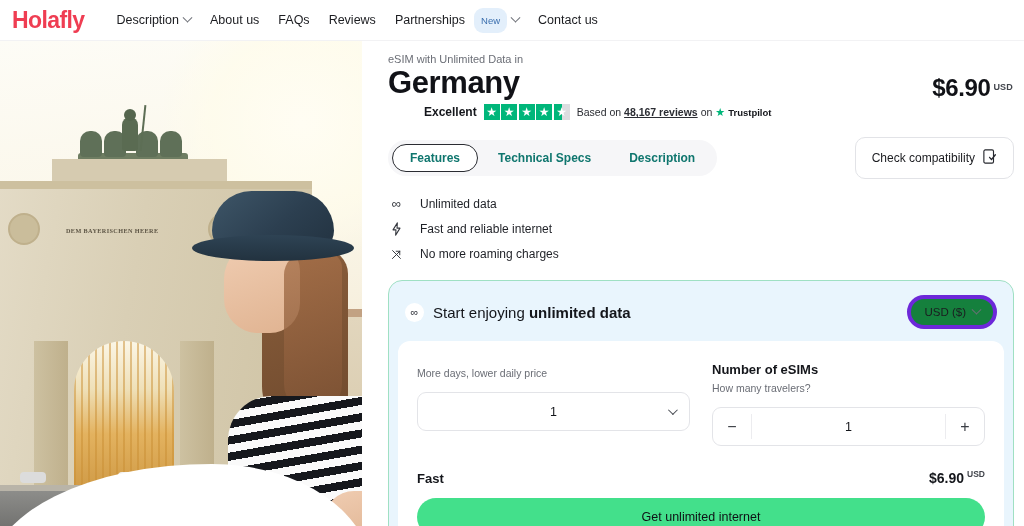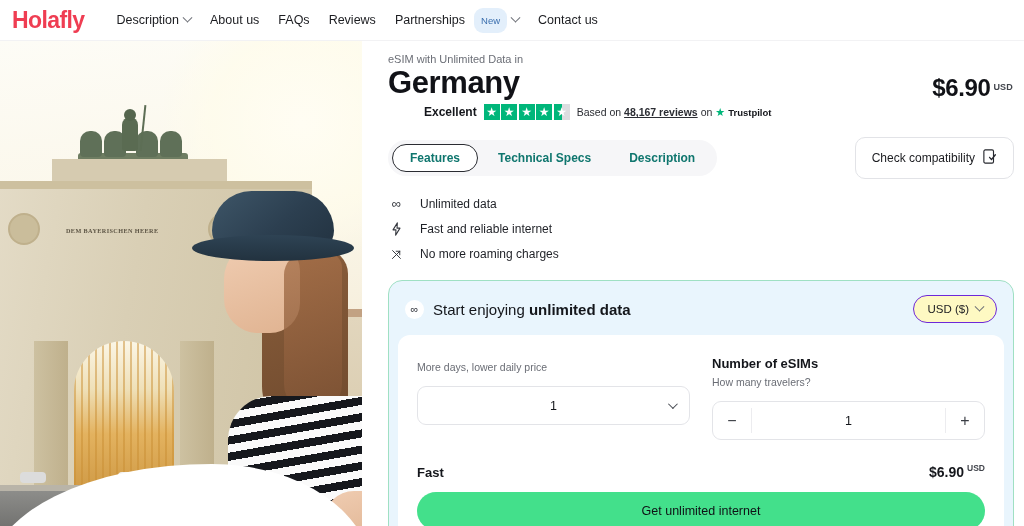--- a/index.html
+++ b/index.html
@@ -302,7 +302,7 @@
   .card-head-title { font-size: 15px; color: #14161b; }
   .card-head-title b { font-weight: 700; }
   .currency-select {
-    margin-left: auto; background: #fef9c3; border: 1px solid #6d28d9;
+    margin-left: auto; background: #15803d; border: 4px solid #6d28d9;
     border-radius: 18px; padding: 7px 13px; font-size: 11.5px;
     color: #1b1c20; display: flex; align-items: center; gap: 7px;
     cursor: pointer; white-space: nowrap;

